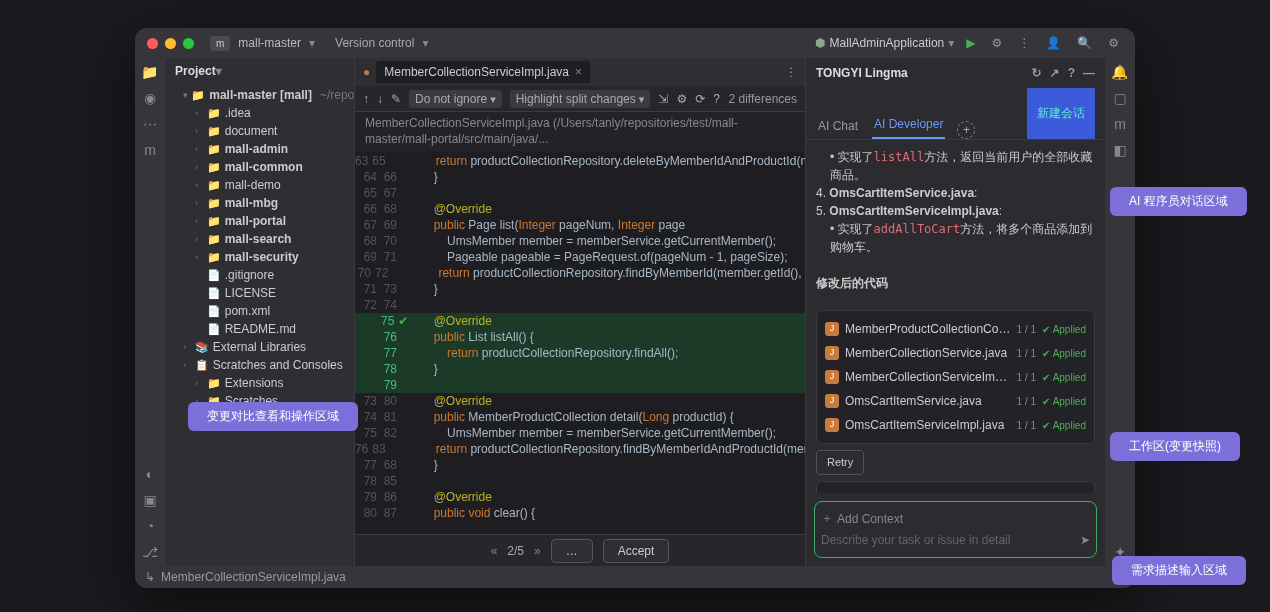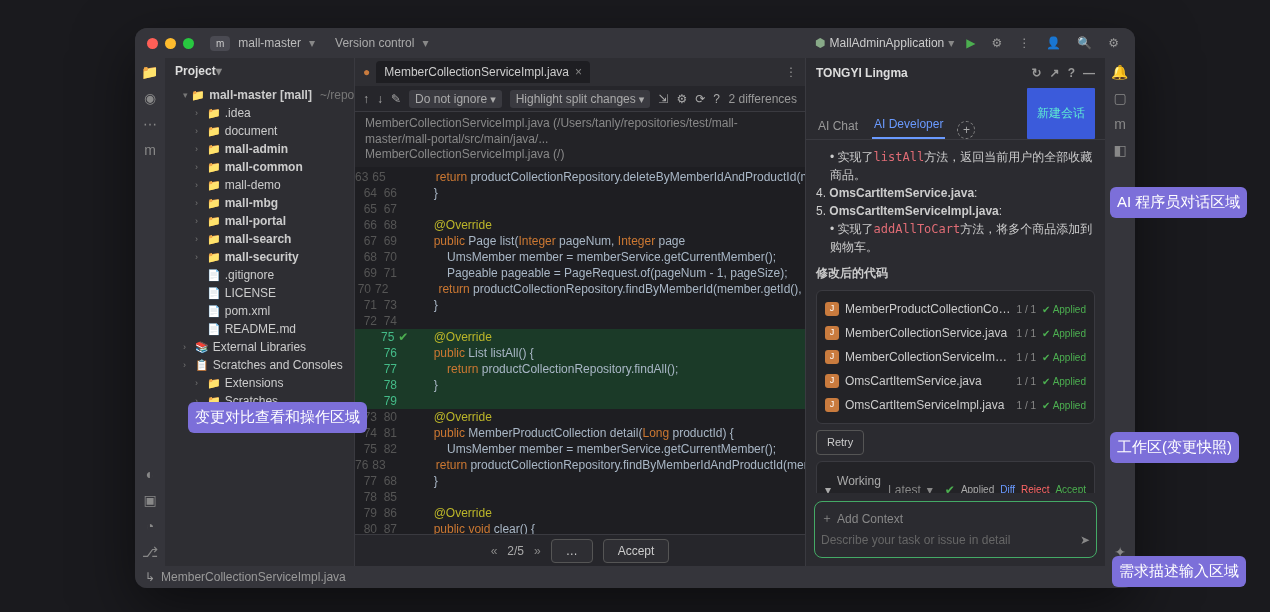--- a/index.html
+++ b/index.html
@@ -241,7 +241,6 @@
       </div>
       <div class="path-info">
         <div>MemberCollectionServiceImpl.java (/Users/tanly/repositories/test/mall-master/mall-portal/src/main/java/...</div>
-        <div>MemberCollectionServiceImpl.java (/)</div>
       </div>
       <div class="code" id="code-area">
           <div class="line">

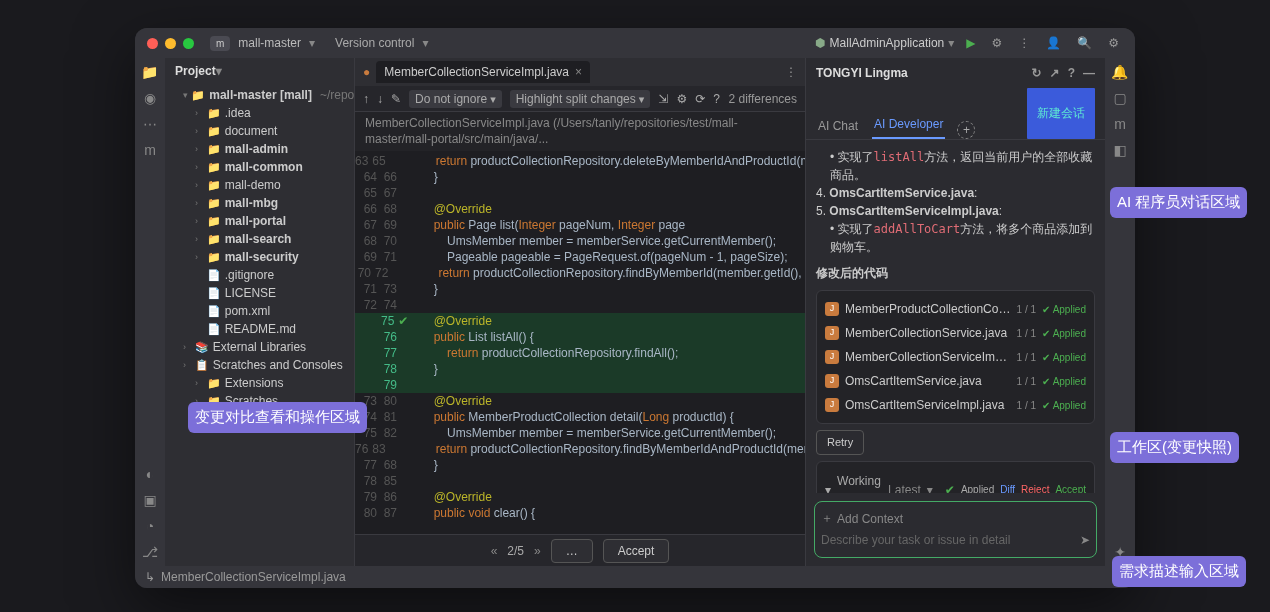--- a/index.html
+++ b/index.html
@@ -71,7 +71,7 @@
 .ai-input .prompt{color:#666;padding:4px 0;display:flex;align-items:center}
 .ai-input .send{margin-left:auto;color:#888}
 .status{height:22px;background:#35353b;display:flex;align-items:center;padding:0 10px;color:#999;font-size:11px;gap:6px}
-.callout{position:absolute;background:#7c6fd9;color:#fff;padding:6px 7px;border-radius:6px;font-size:15px;white-space:nowrap;z-index:10}
+.callout{position:absolute;background:#7c6fd9;color:#fff;padding:6px 19px;border-radius:6px;font-size:12px;white-space:nowrap;z-index:10}
 .jico{width:14px;height:14px;background:#c97b3e;border-radius:3px;display:inline-flex;align-items:center;justify-content:center;font-size:9px;color:#fff}
 </style>
 </head>

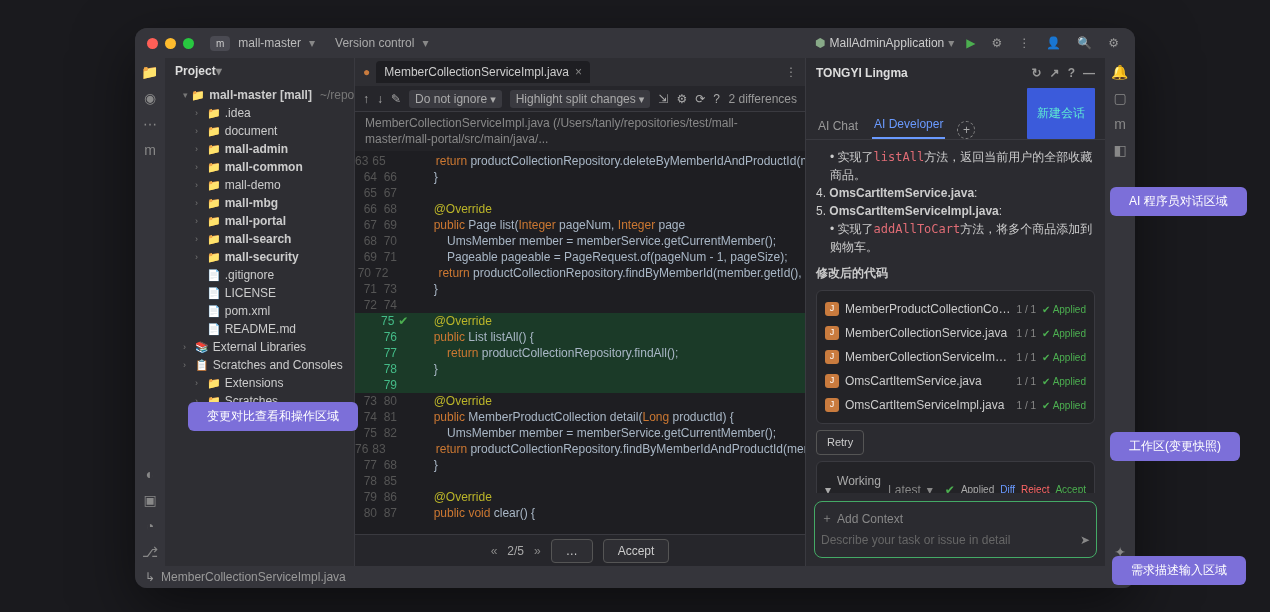--- a/index.html
+++ b/index.html
@@ -55,7 +55,7 @@
 .ai-body{flex:1;overflow:auto;padding:8px 10px;font-size:11px;color:#ccc;line-height:1.5}
 .ai-body code{color:#e06c75;font-family:Menlo,monospace}
 .sub{padding-left:14px}
-.sect-title{margin:8px 0;font-weight:600}
+.sect-title{margin:18px 0;font-weight:600}
 .changes-box{background:#232327;border:1px solid #3a3a40;border-radius:6px;margin:6px 0;padding:6px}
 .chg-row{display:flex;align-items:center;gap:6px;padding:3px 2px}
 .chg-row .f{flex:1;color:#ccc;overflow:hidden;text-overflow:ellipsis;white-space:nowrap}

